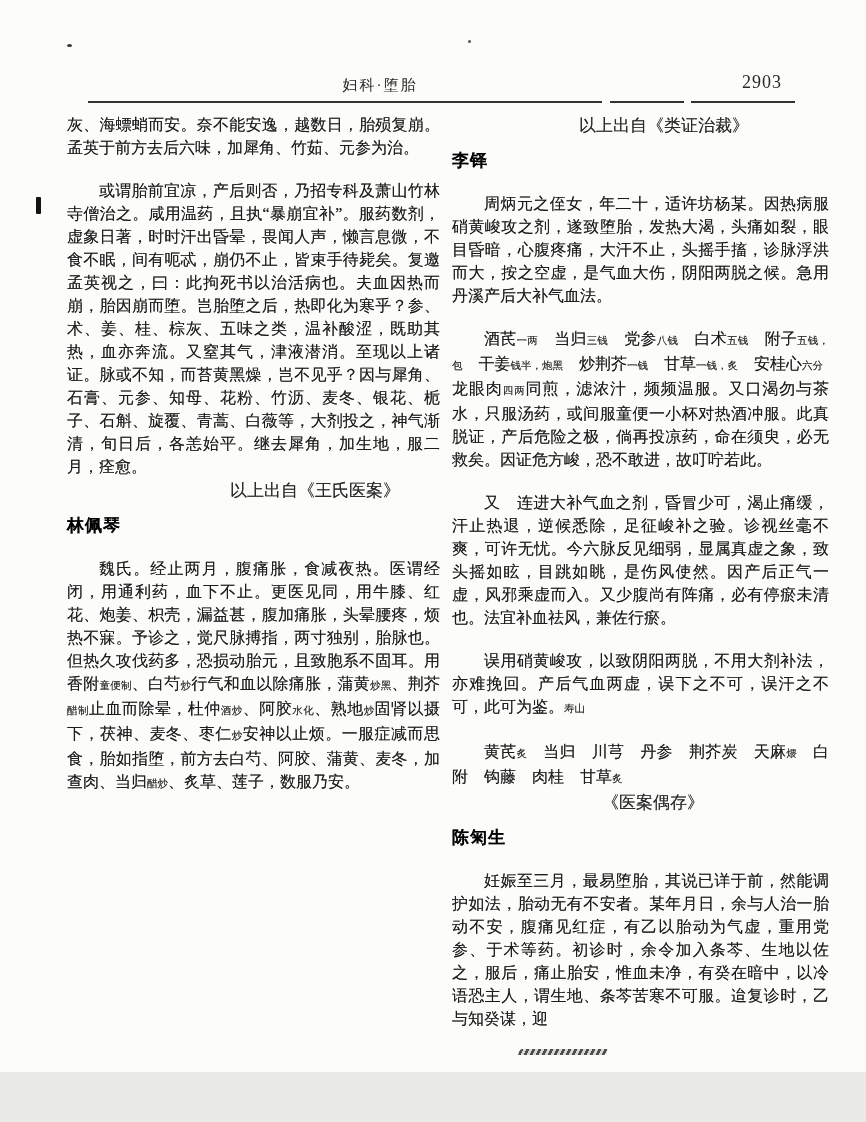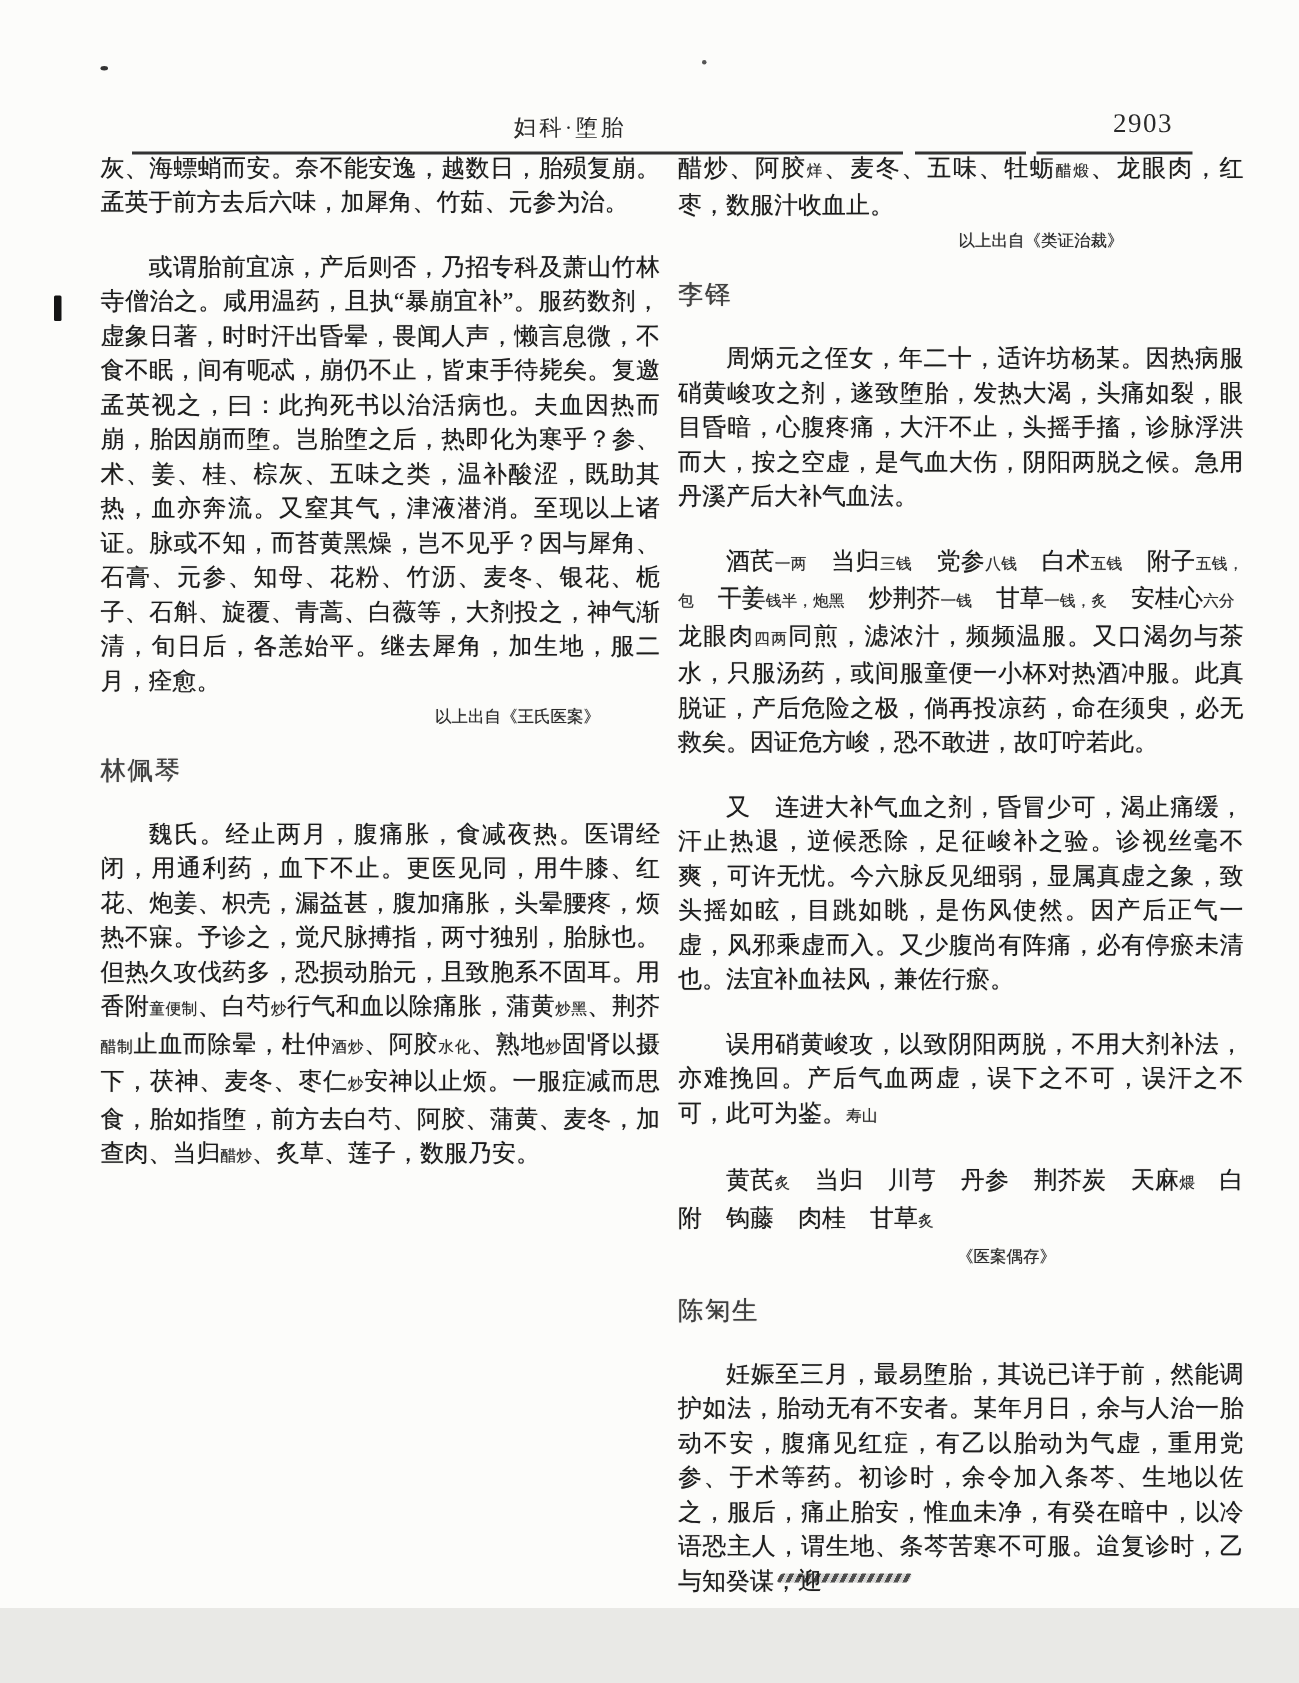--- a/index.html
+++ b/index.html
@@ -26,7 +26,7 @@
   .r3{left:691px;width:104px;}
   
   .col{
-    position:absolute;top:101px;
+    position:absolute;top:113px;
     font-size:16px;line-height:23px;
     text-align:justify;
     text-shadow:0 0 .5px rgba(10,10,10,.55);

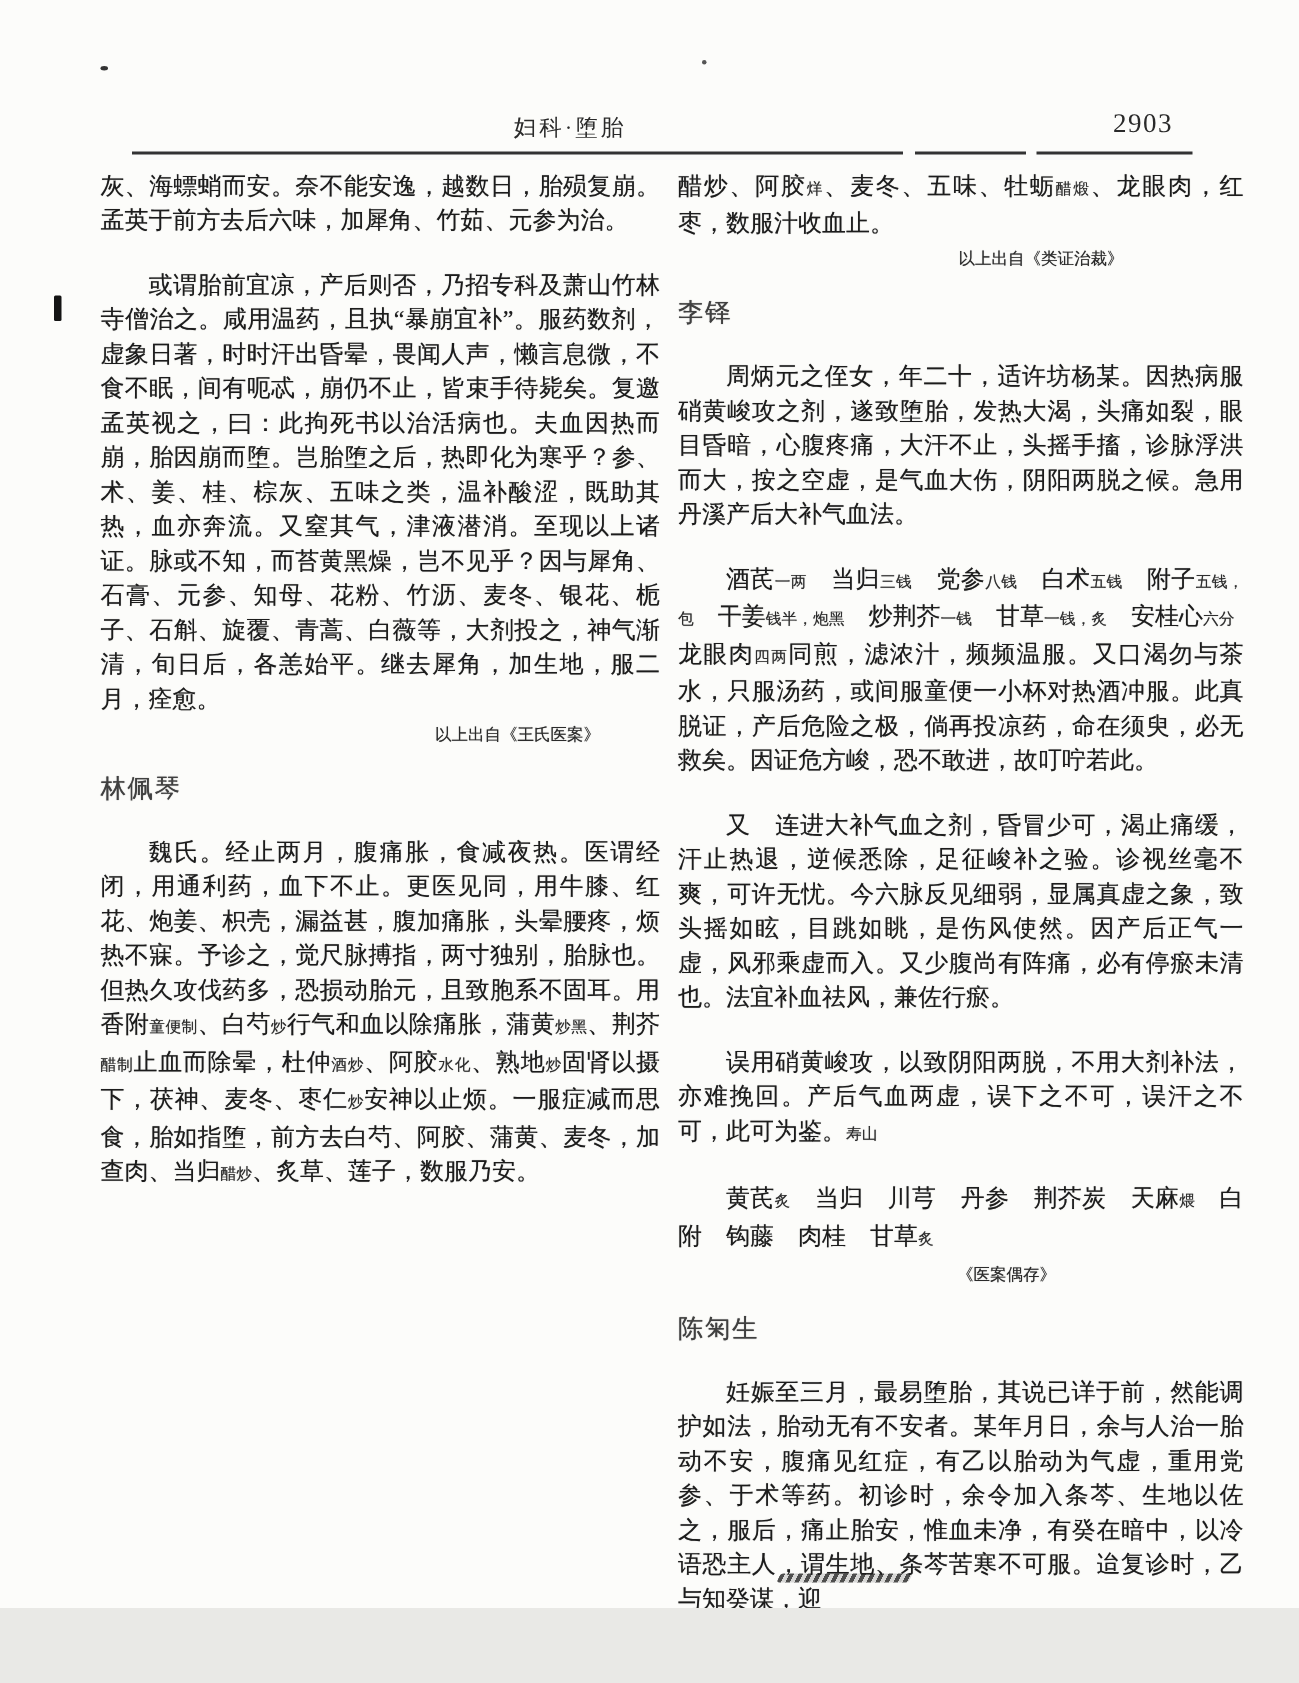--- a/index.html
+++ b/index.html
@@ -79,7 +79,6 @@
   </div>
 
   <div class="col colR">
-    <p><span>醋炒、阿胶</span><span class="sm">烊</span><span>、麦冬、五味、牡蛎</span><span class="sm">醋煅</span><span>、龙眼肉，红枣，数服汁收血止。</span></p>
     <p class="citation citR1">以上出自《类证治裁》</p>
     <h3>李铎</h3>
     <p class="indent">周炳元之侄女，年二十，适许坊杨某。因热病服硝黄峻攻之剂，遂致堕胎，发热大渴，头痛如裂，眼目昏暗，心腹疼痛，大汗不止，头摇手搐，诊脉浮洪而大，按之空虚，是气血大伤，阴阳两脱之候。急用丹溪产后大补气血法。</p>

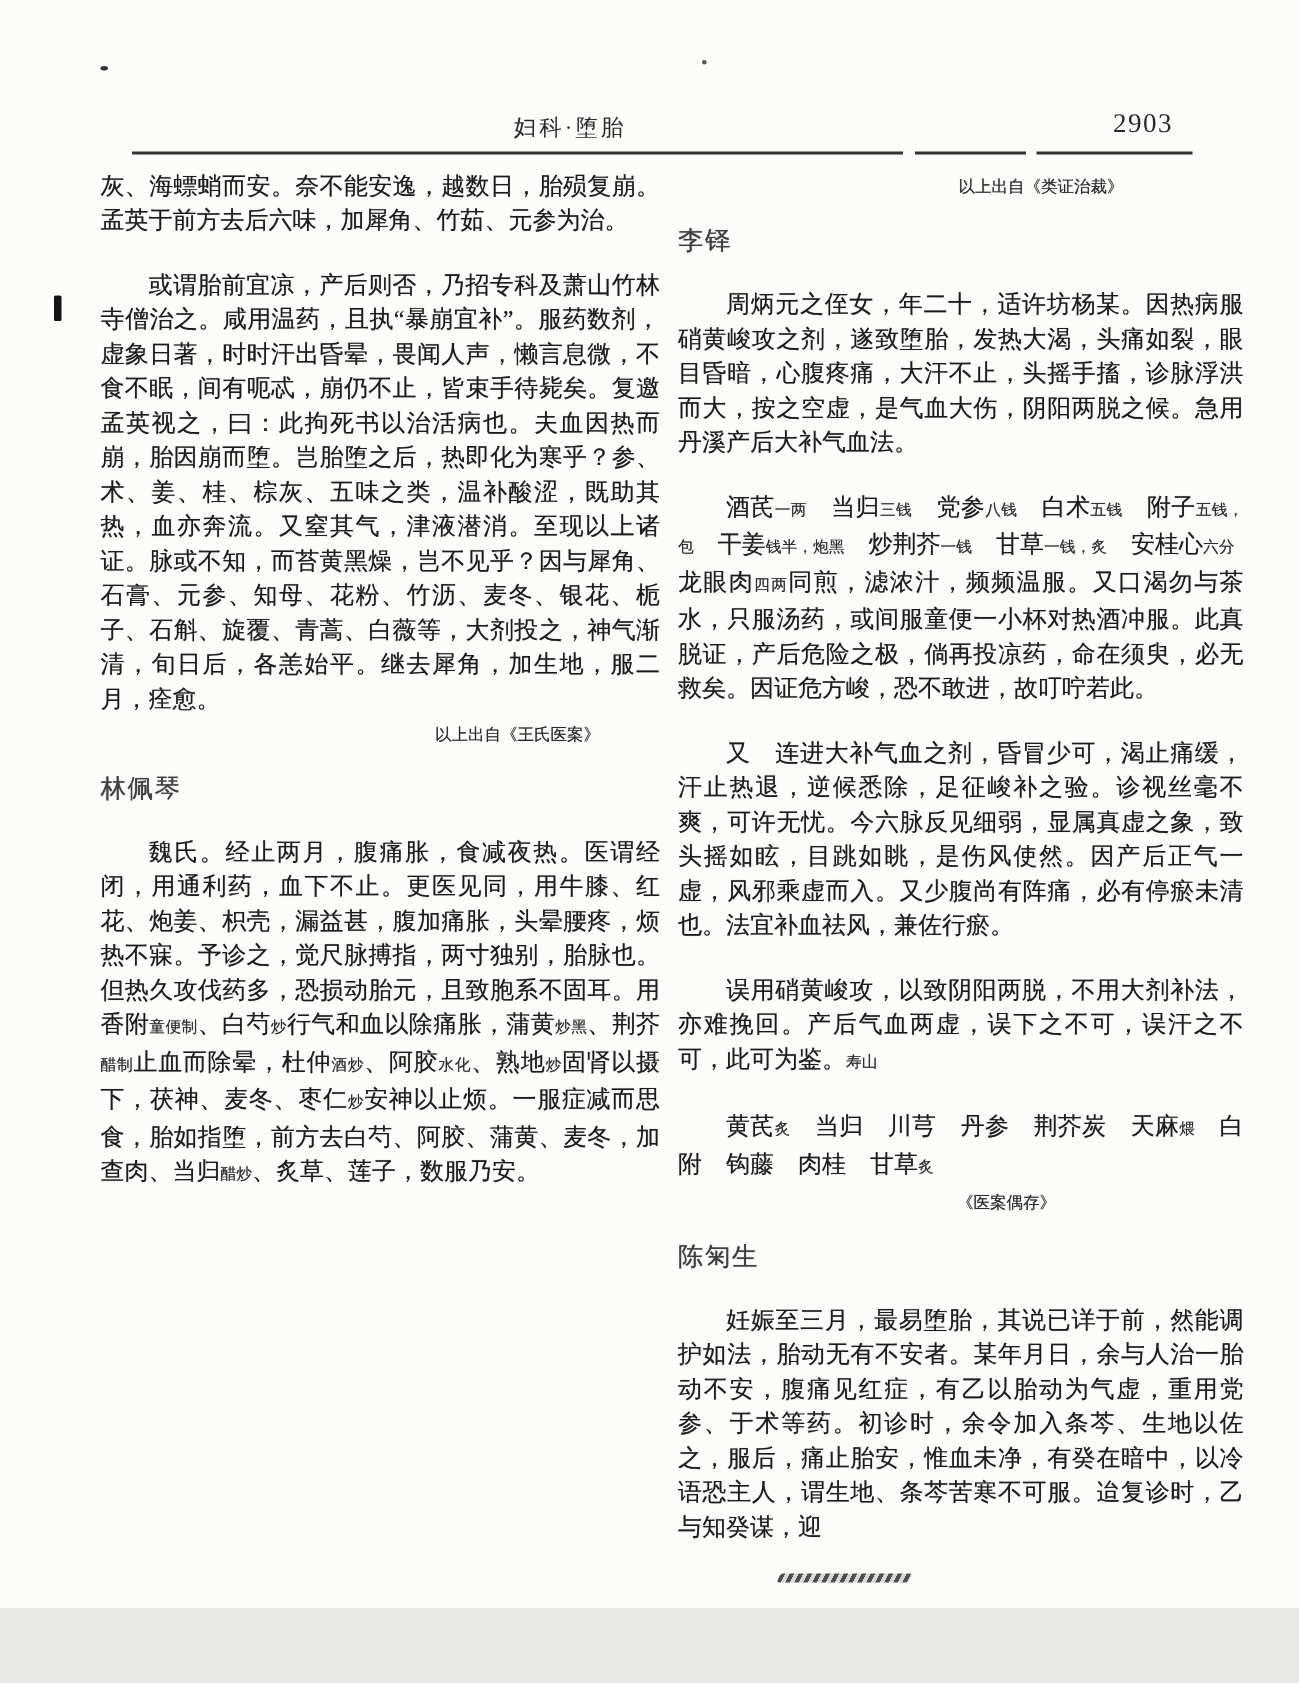--- a/index.html
+++ b/index.html
@@ -42,7 +42,7 @@
     text-shadow:0 0 .6px rgba(0,0,0,.7);
   }
   .citation{
-    font-size:11px;line-height:19px;color:#2b2b2b;
+    font-size:17px;line-height:19px;color:#2b2b2b;
     text-align:right;margin:3px 0 0 0;
   }
   .citL{padding-right:40px;}

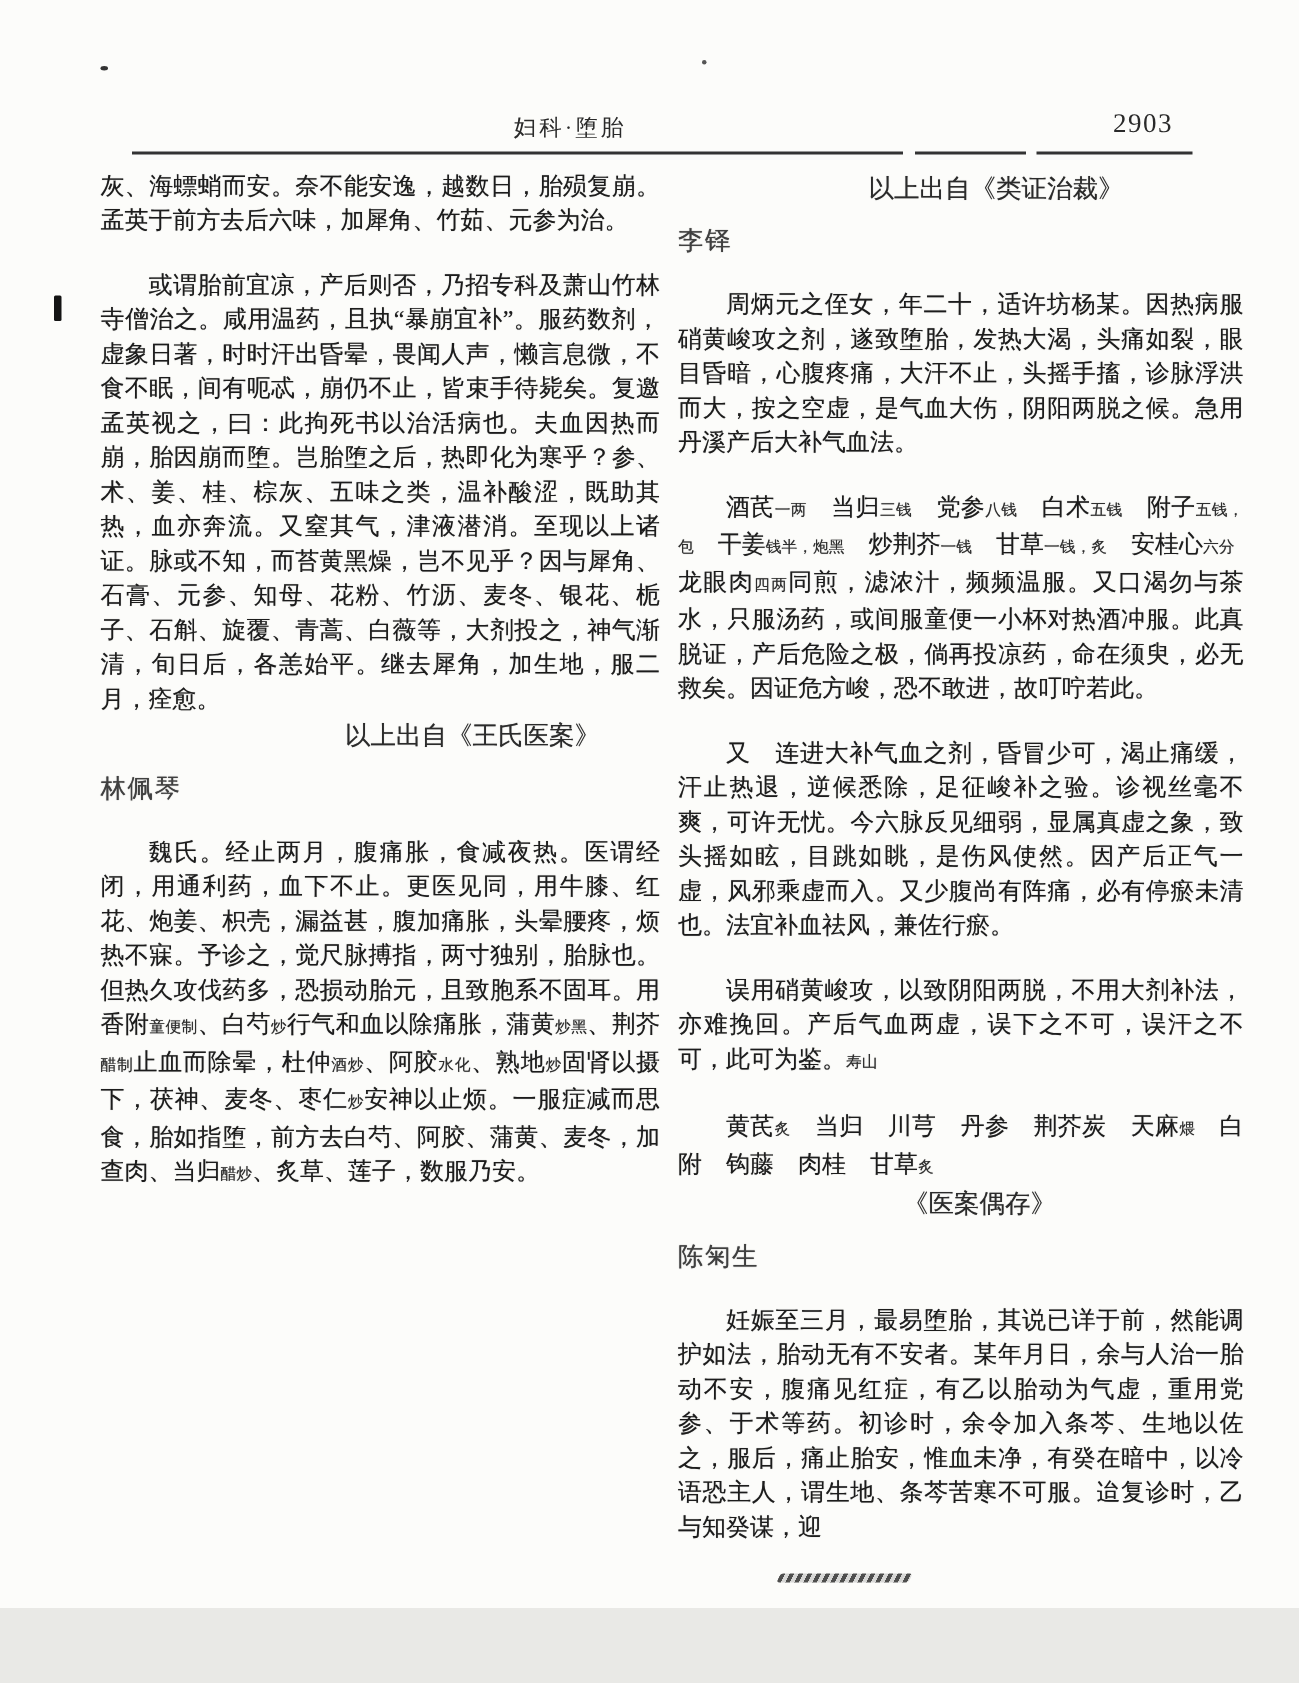--- a/index.html
+++ b/index.html
@@ -37,7 +37,7 @@
   .indent{text-indent:2em;margin-top:20px;}
   .gap{margin-top:23px;}
   h3{
-    font-size:17px;font-weight:normal;color:#404040;
+    font-size:17px;font-weight:bold;color:#000000;
     margin:14px 0 8px 0;letter-spacing:1px;
     text-shadow:0 0 .6px rgba(0,0,0,.7);
   }

